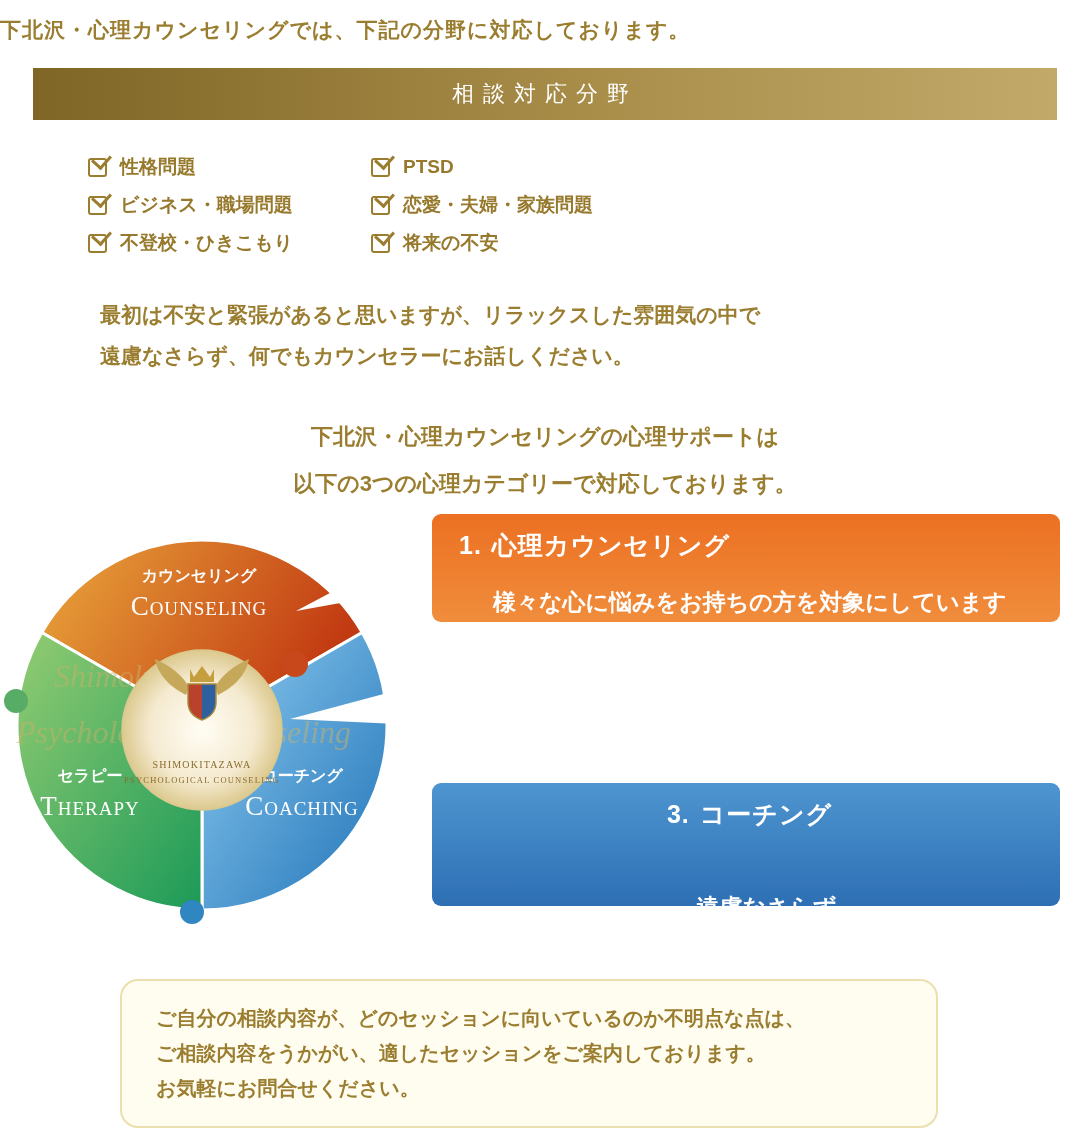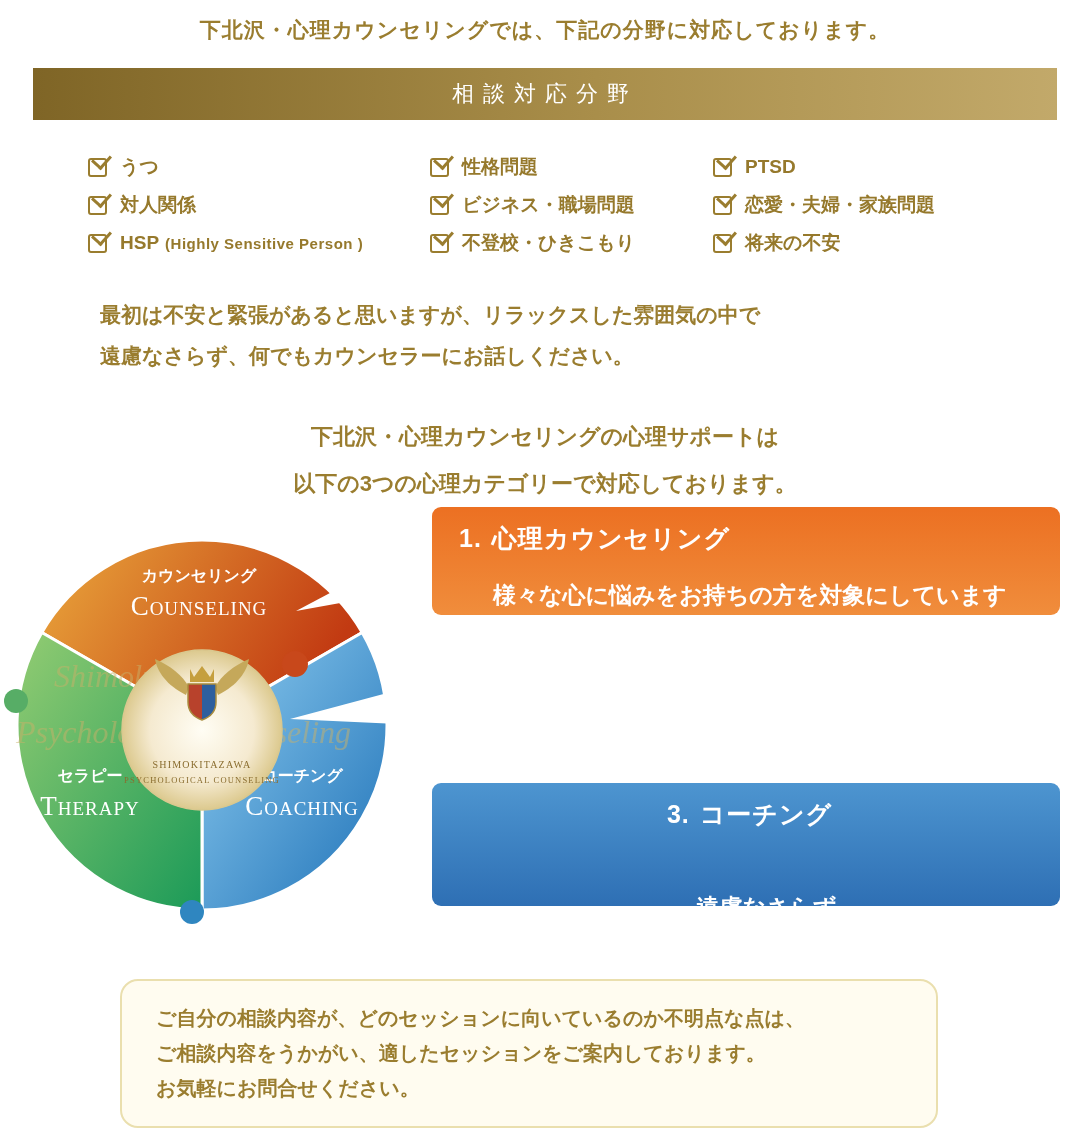--- a/index.html
+++ b/index.html
@@ -11,7 +11,7 @@
     position:relative;
   }
   .intro-heading {
-    text-align:center; font-size:21px; font-weight:700;
+    text-align:left; font-size:21px; font-weight:700;
     padding-top:16px; letter-spacing:1px; color:#9a7d2f;
   }
   

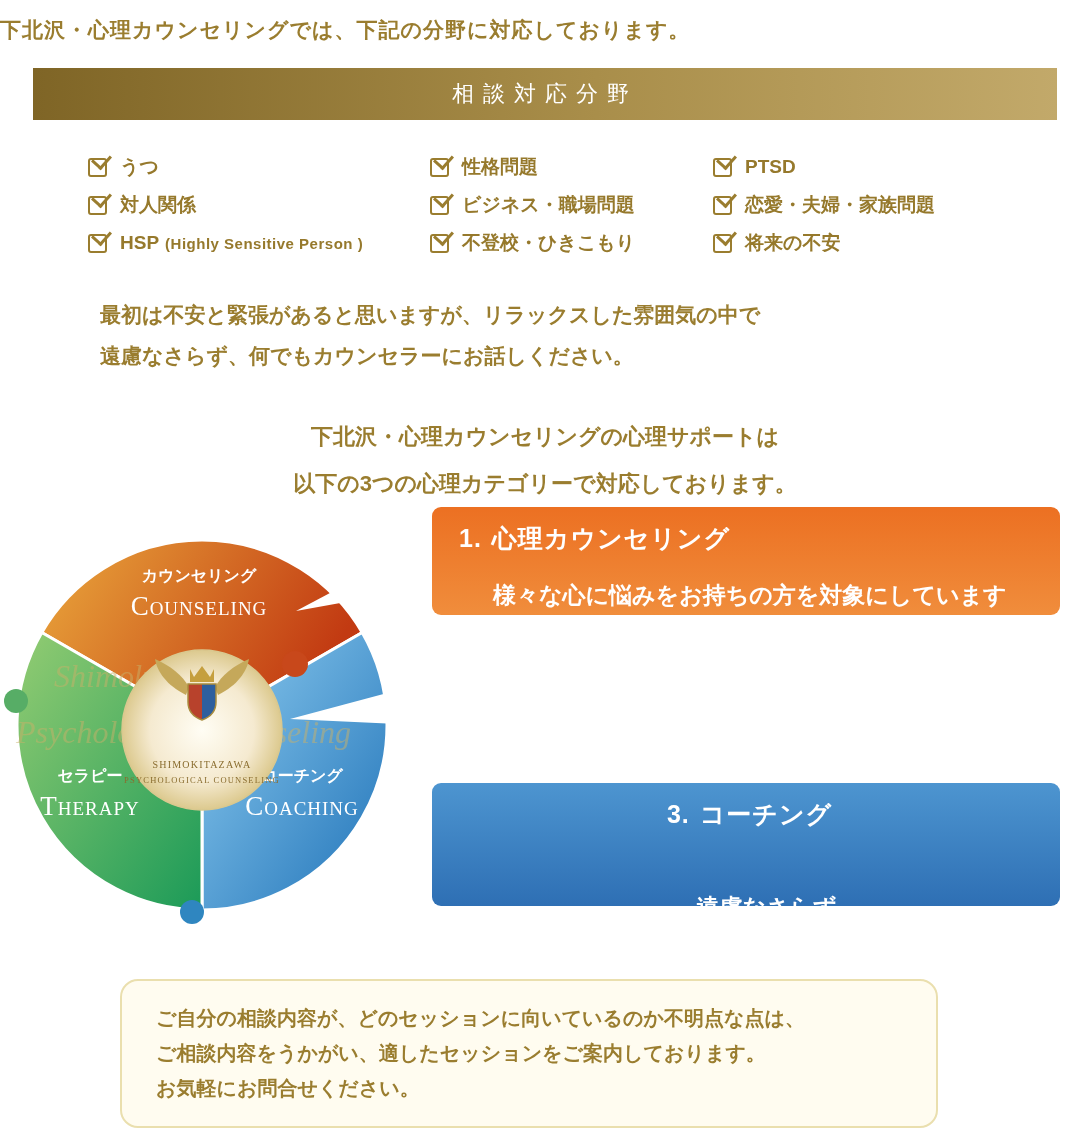--- a/index.html
+++ b/index.html
@@ -78,21 +78,6 @@
     <span class="fields-title">相談対応分野</span>
   </div>
   <div class="fields-body">
-    <ul class="fields-col col1">
-      <li class="field-item">
-        <span class="checkbox"></span>
-        <span class="field-label">うつ</span>
-      </li>
-      <li class="field-item">
-        <span class="checkbox"></span>
-        <span class="field-label">対人関係</span>
-      </li>
-      <li class="field-item">
-        <span class="checkbox"></span>
-        <span class="field-label">HSP</span>
-        <span class="field-suffix">(Highly Sensitive Person )</span>
-      </li>
-    </ul>
     <ul class="fields-col col2">
       <li class="field-item">
         <span class="checkbox"></span>

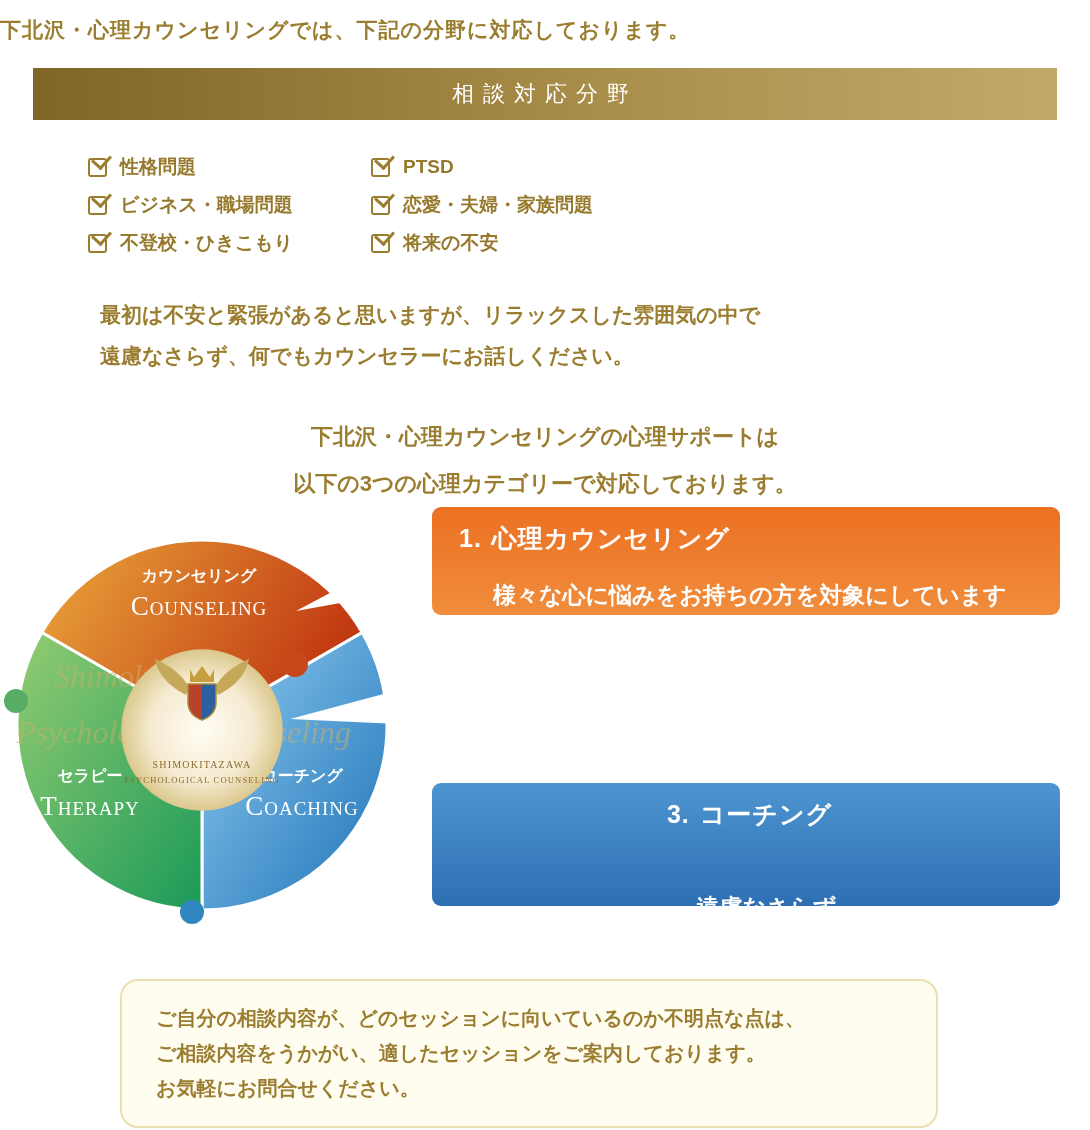--- a/index.html
+++ b/index.html
@@ -49,7 +49,7 @@
     position:absolute; left:432px; width:628px; border-radius:9px;
     color:#ffffff; z-index:6; padding:15px 20px 14px 27px;
   }
-  .callout-1 { top:0px;   height:108px; background:linear-gradient(180deg,#ec7022,#f08d3c); }
+  .callout-1 { top:7px;   height:108px; background:linear-gradient(180deg,#ec7022,#f08d3c); }
   .callout-2 { top:126px; height:138px; background:linear-gradient(180deg,#2fa468,#128c5e); }
   .callout-3 { top:276px; height:123px; background:linear-gradient(180deg,#4d95d0,#2e6fb4);text-align:center; }
   .callout-title { font-size:25px; font-weight:700; letter-spacing:1px; }

